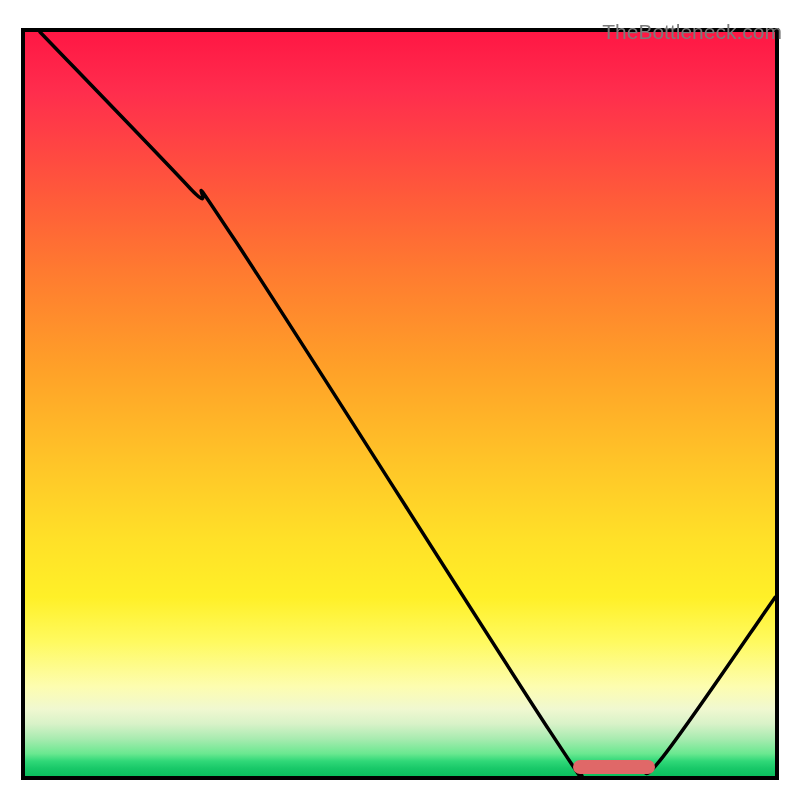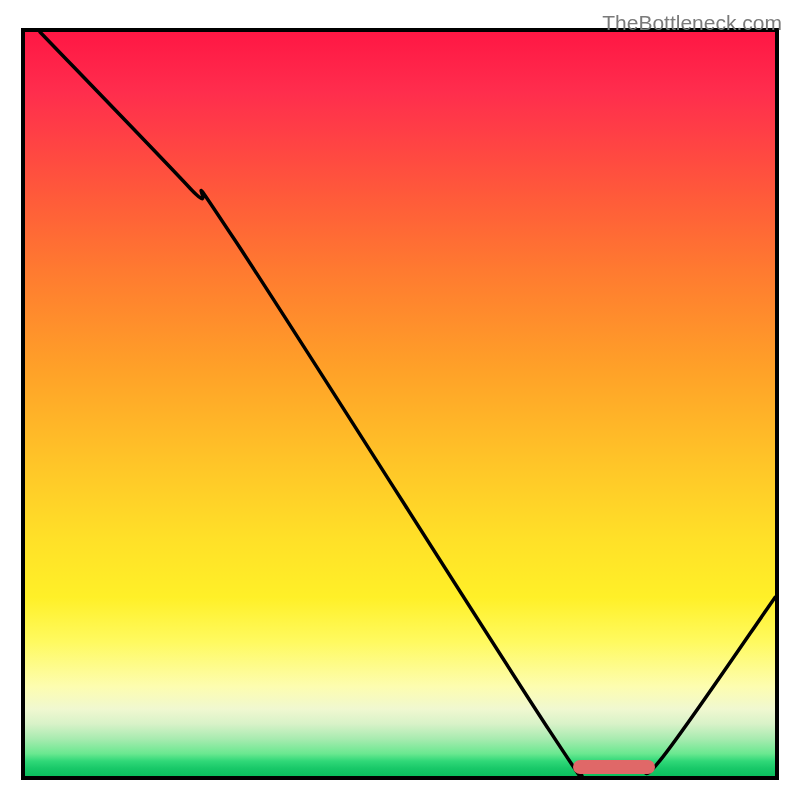--- a/index.html
+++ b/index.html
@@ -13,7 +13,7 @@
   }
   .watermark {
     position: absolute;
-    top: 11px;
+    top: 20px;
     right: 18px;
     color: #7a7a7a;
     font-size: 21px;

